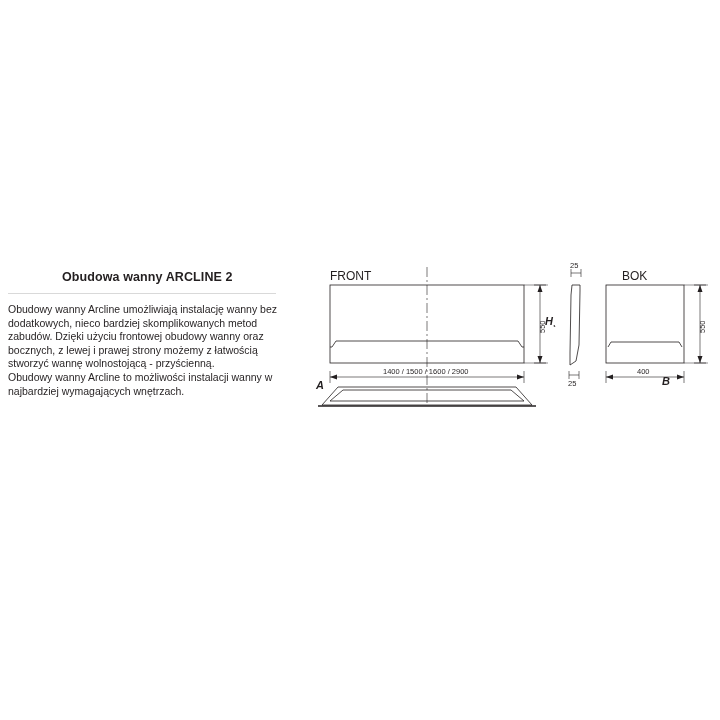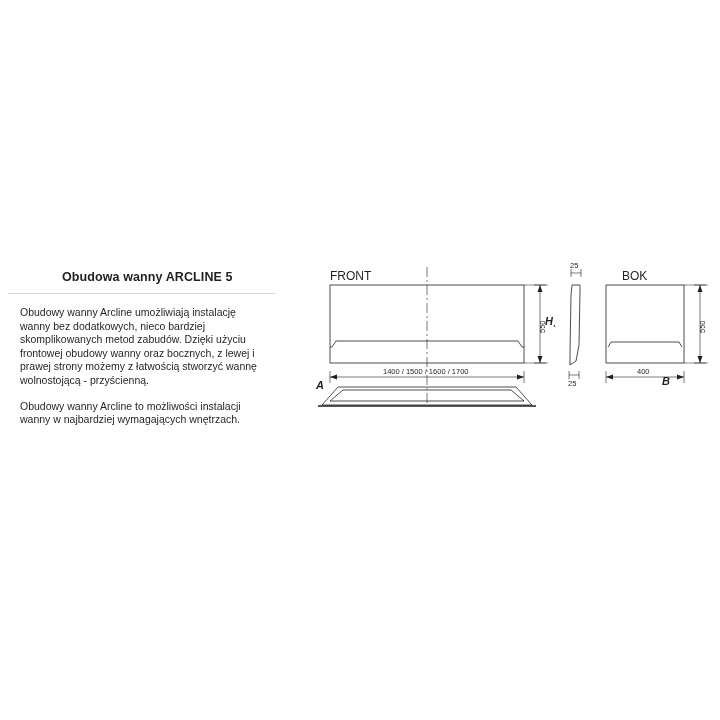--- a/index.html
+++ b/index.html
@@ -83,7 +83,7 @@
 <body>
 
 <div id="text-panel">
-  <div id="product-title">Obudowa wanny ARCLINE 5</div>
+  <div id="product-title">Obudowa wanny ARCLINE 2</div>
   <hr id="title-rule">
   <div id="description">
     <p>Obudowy wanny Arcline umożliwiają instalację wanny bez dodatkowych, nieco bardziej skomplikowanych metod zabudów. Dzięki użyciu frontowej obudowy wanny oraz bocznych, z lewej i prawej strony możemy z łatwością stworzyć wannę wolnostojącą - przyścienną.</p>

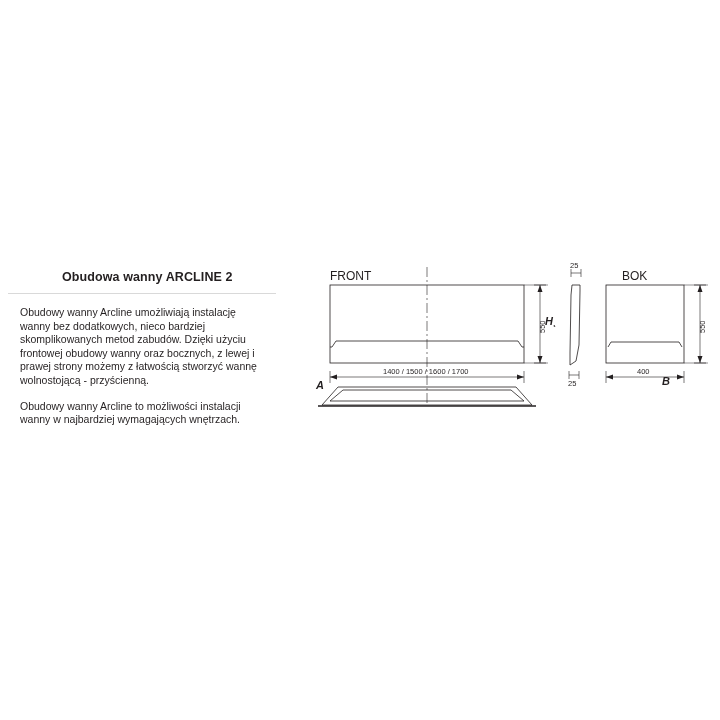--- a/index.html
+++ b/index.html
@@ -44,7 +44,7 @@
     width: 270px;
   }
   #description p {
-    margin: 12px;
+    margin: 0;
   }
   #description p + p {
     margin-top: 0px;

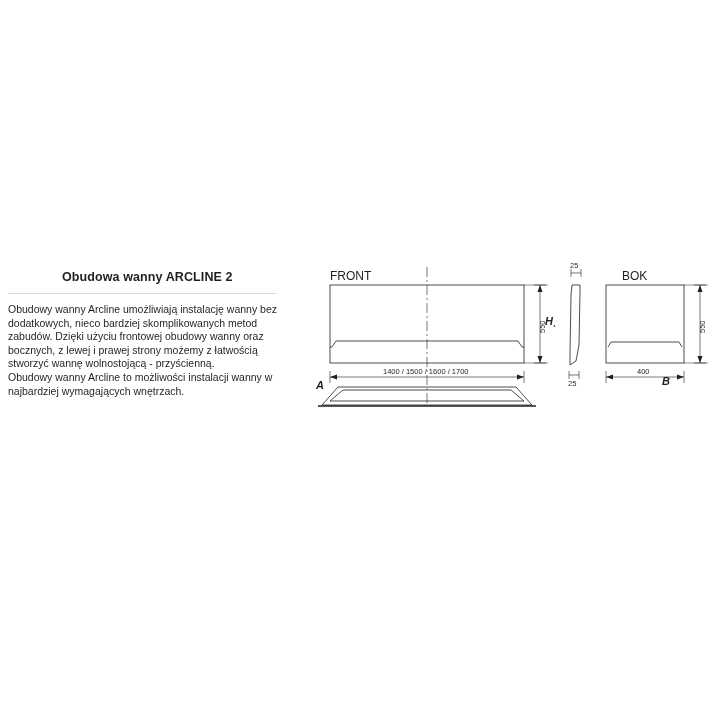--- a/index.html
+++ b/index.html
@@ -154,7 +154,7 @@
 
   <span class="lbl" style="left:30px; top:14px;">FRONT</span>
 
-  <span class="lbl lbl-small" style="left:83px; top:112px;">1400 / 1500 / 1600 / 1700</span>
+  <span class="lbl lbl-small" style="left:83px; top:112px;">1400 / 1500 / 1600 / 2900</span>
 
   <span class="lbl lbl-small vert" style="left:238px; top:78px;">550</span>
 

